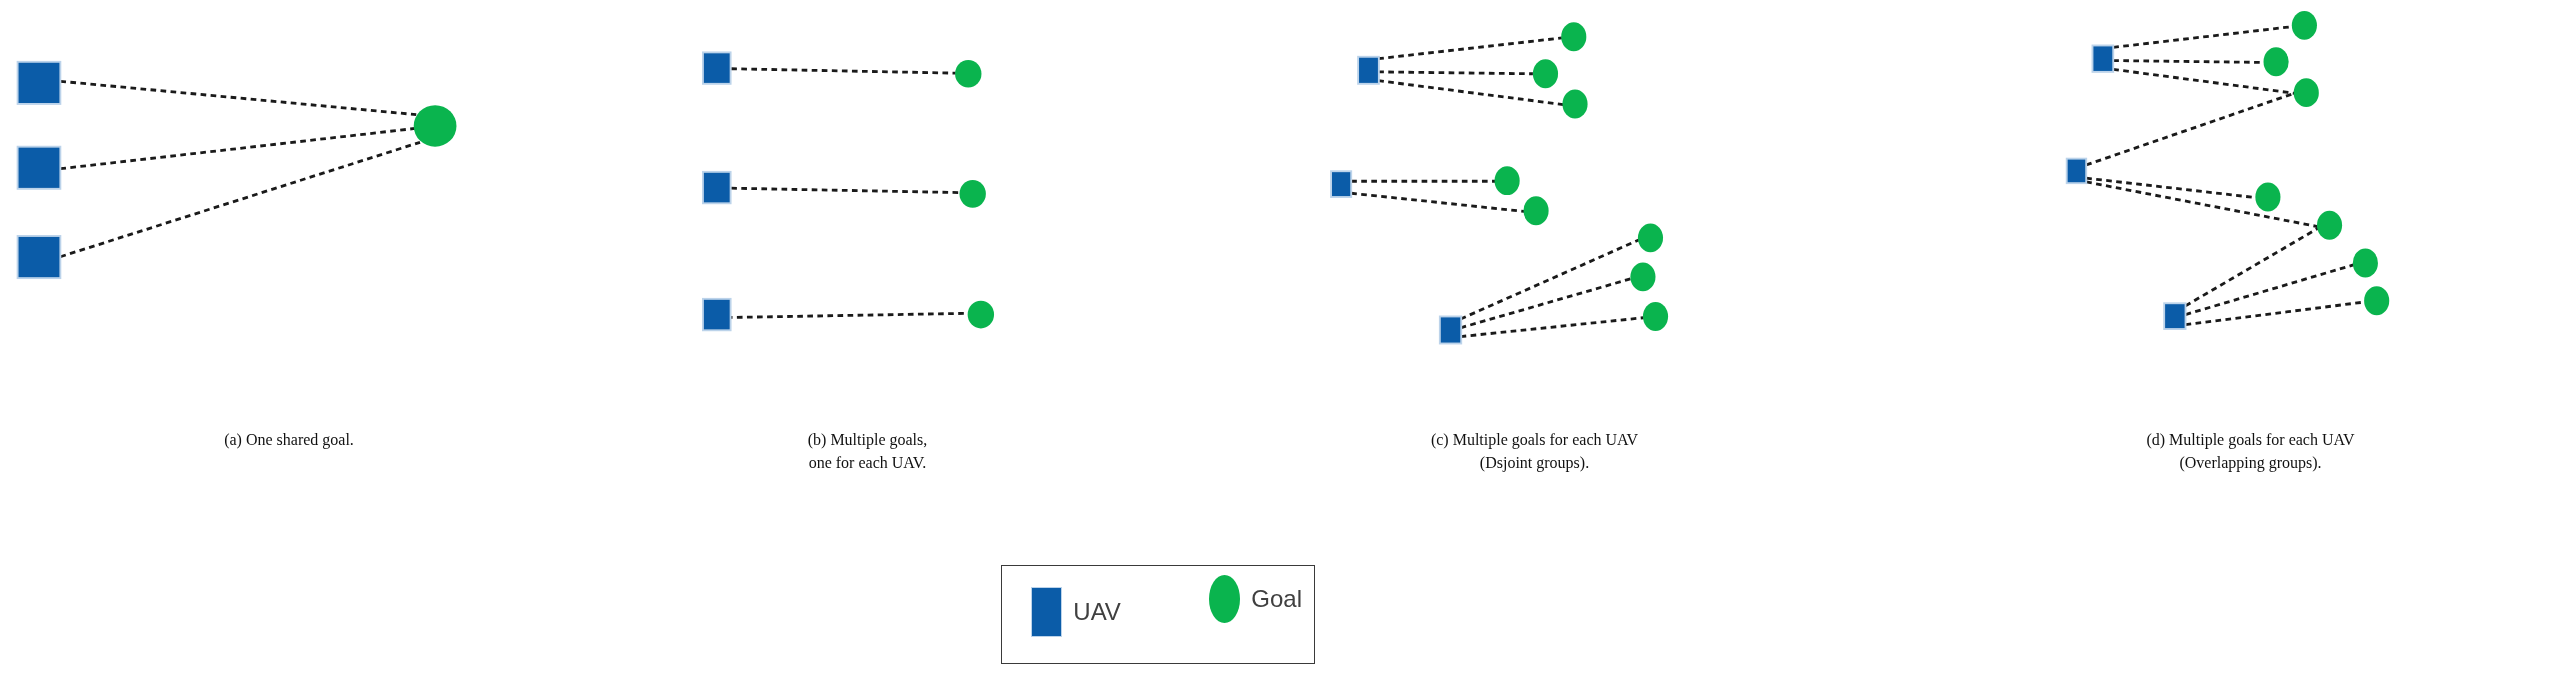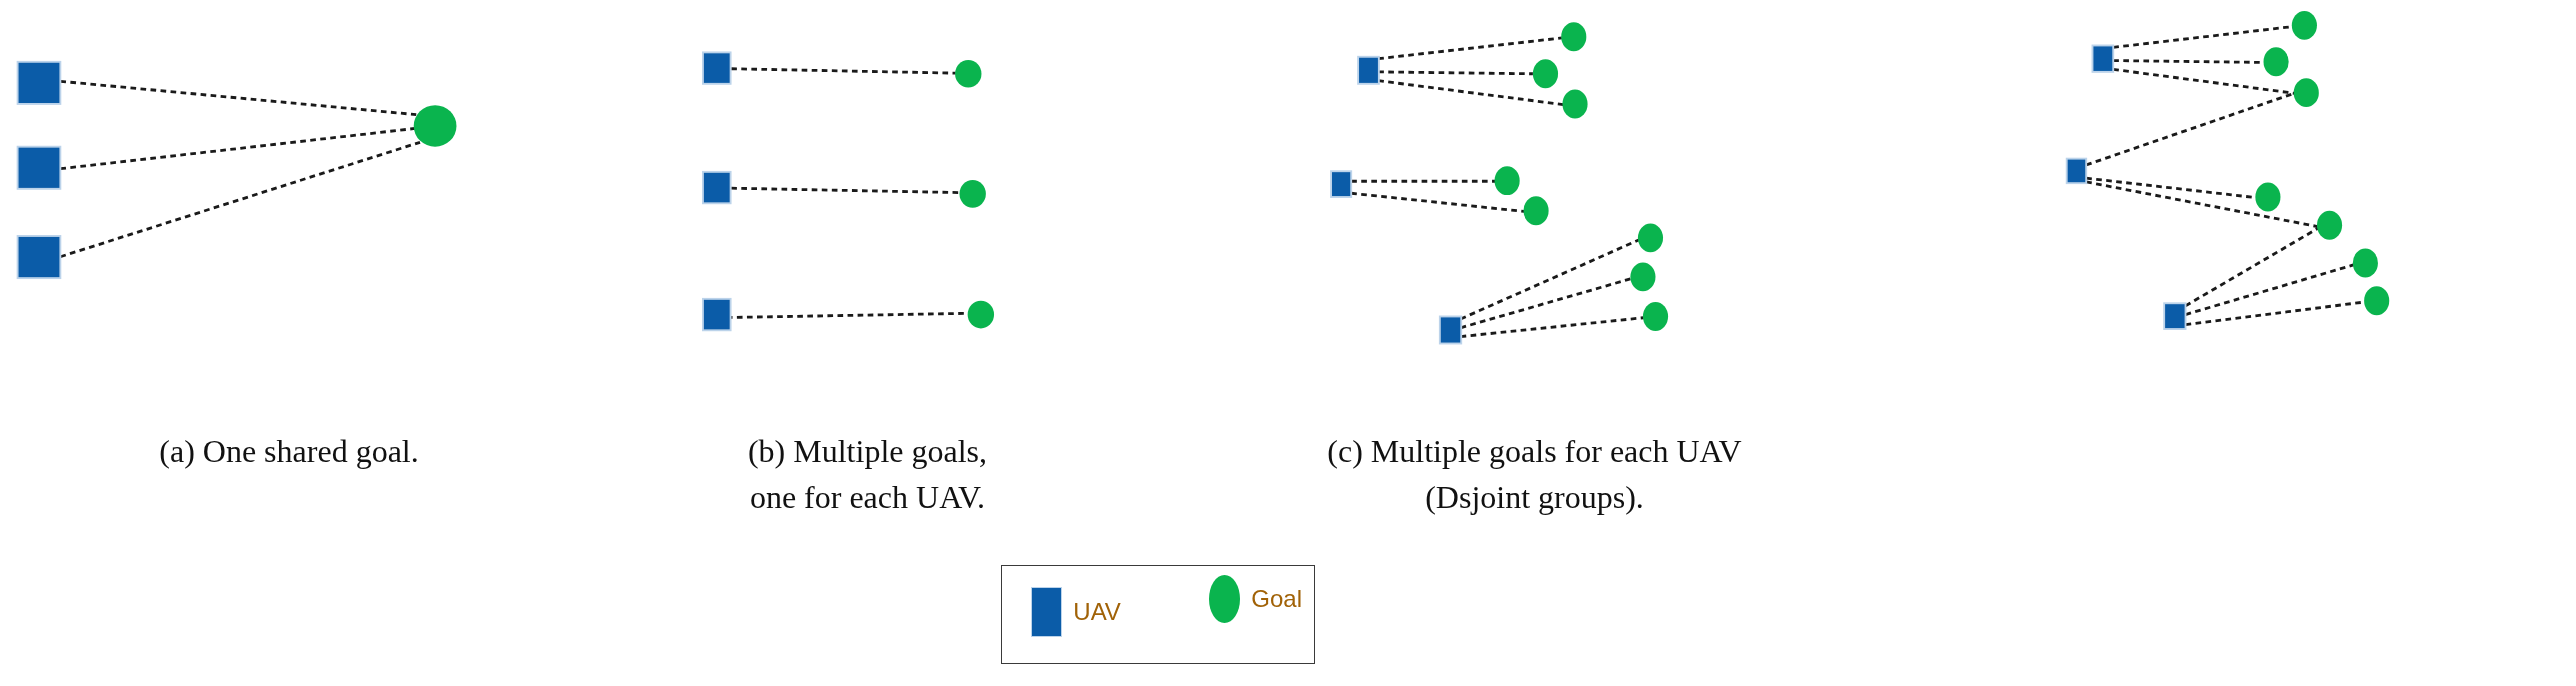--- a/index.html
+++ b/index.html
@@ -29,7 +29,7 @@
     position: absolute;
     text-align: center;
     font-family: "Liberation Serif", serif;
-    font-size: 32px;
+    font-size: 16px;
     line-height: 1.45;
     color: #111111;
     white-space: pre-line;

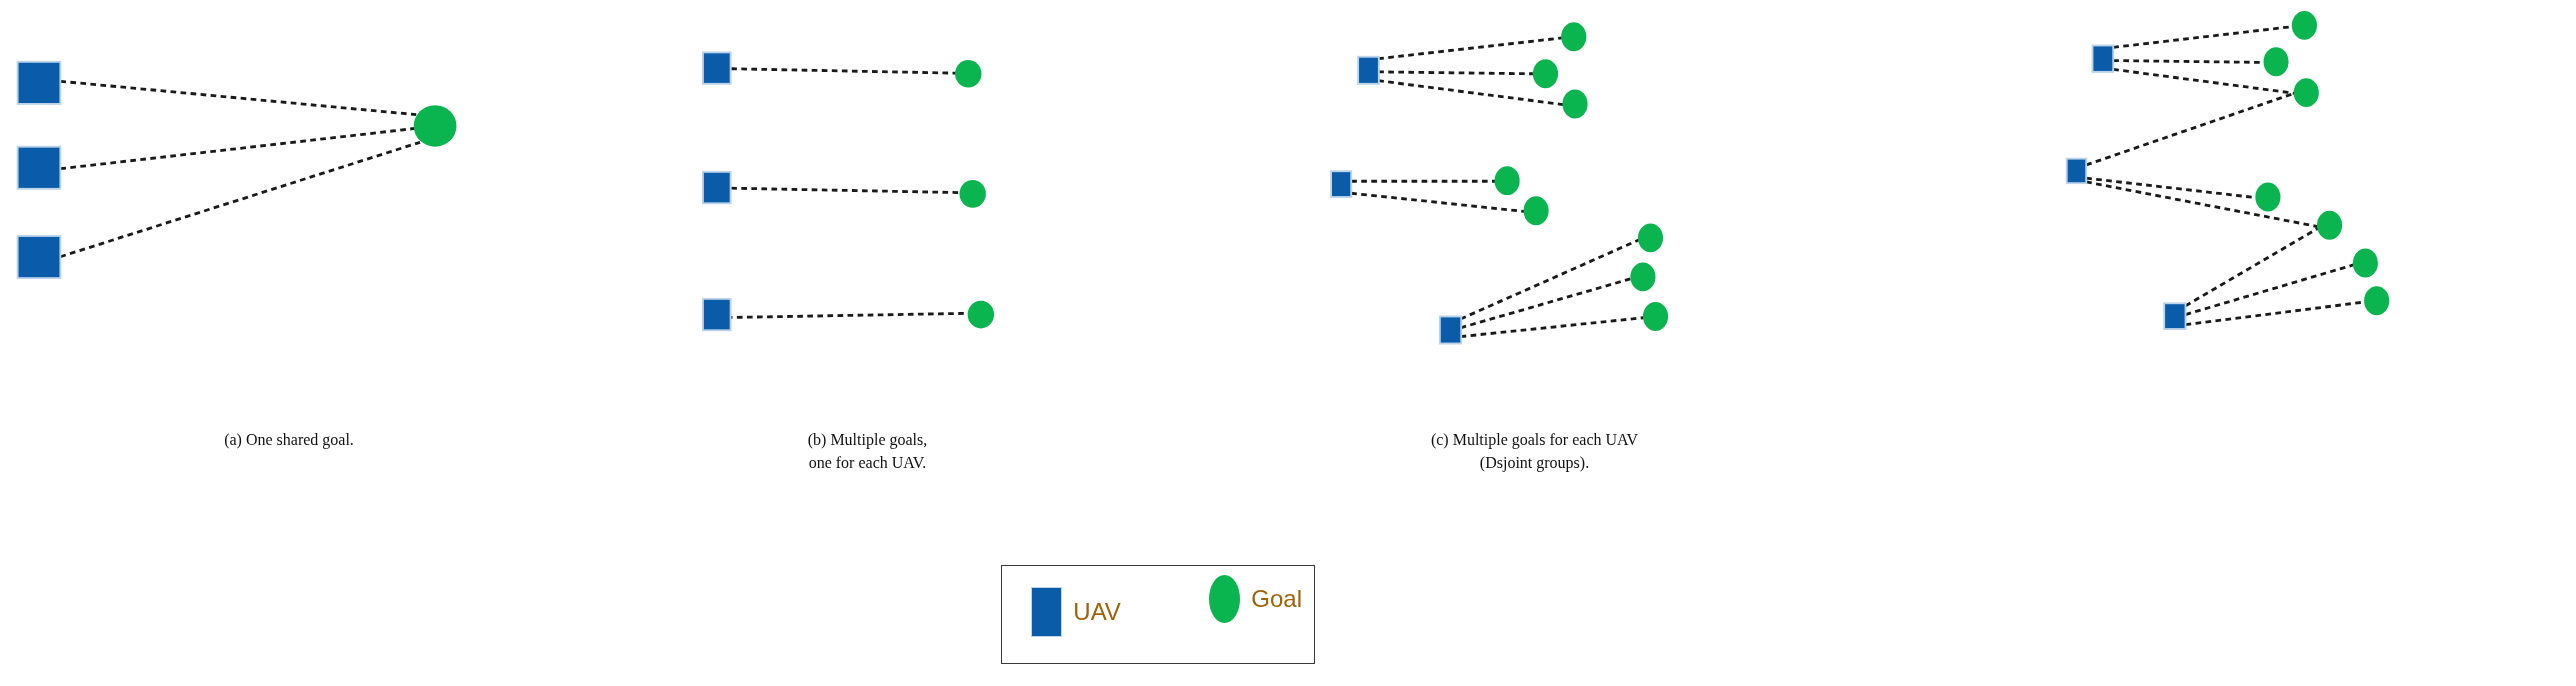--- a/index.html
+++ b/index.html
@@ -152,6 +152,8 @@
 one for each UAV.</div>
   <div class="caption" id="caption-c">(c) Multiple goals for each UAV
 (Dsjoint groups).</div>
+  <div class="caption" id="caption-d">(d) Multiple goals for each UAV
+(Overlapping groups).</div>
 
   <div id="legend-box">
     <div class="legend-entry" id="legend-entry-uav">

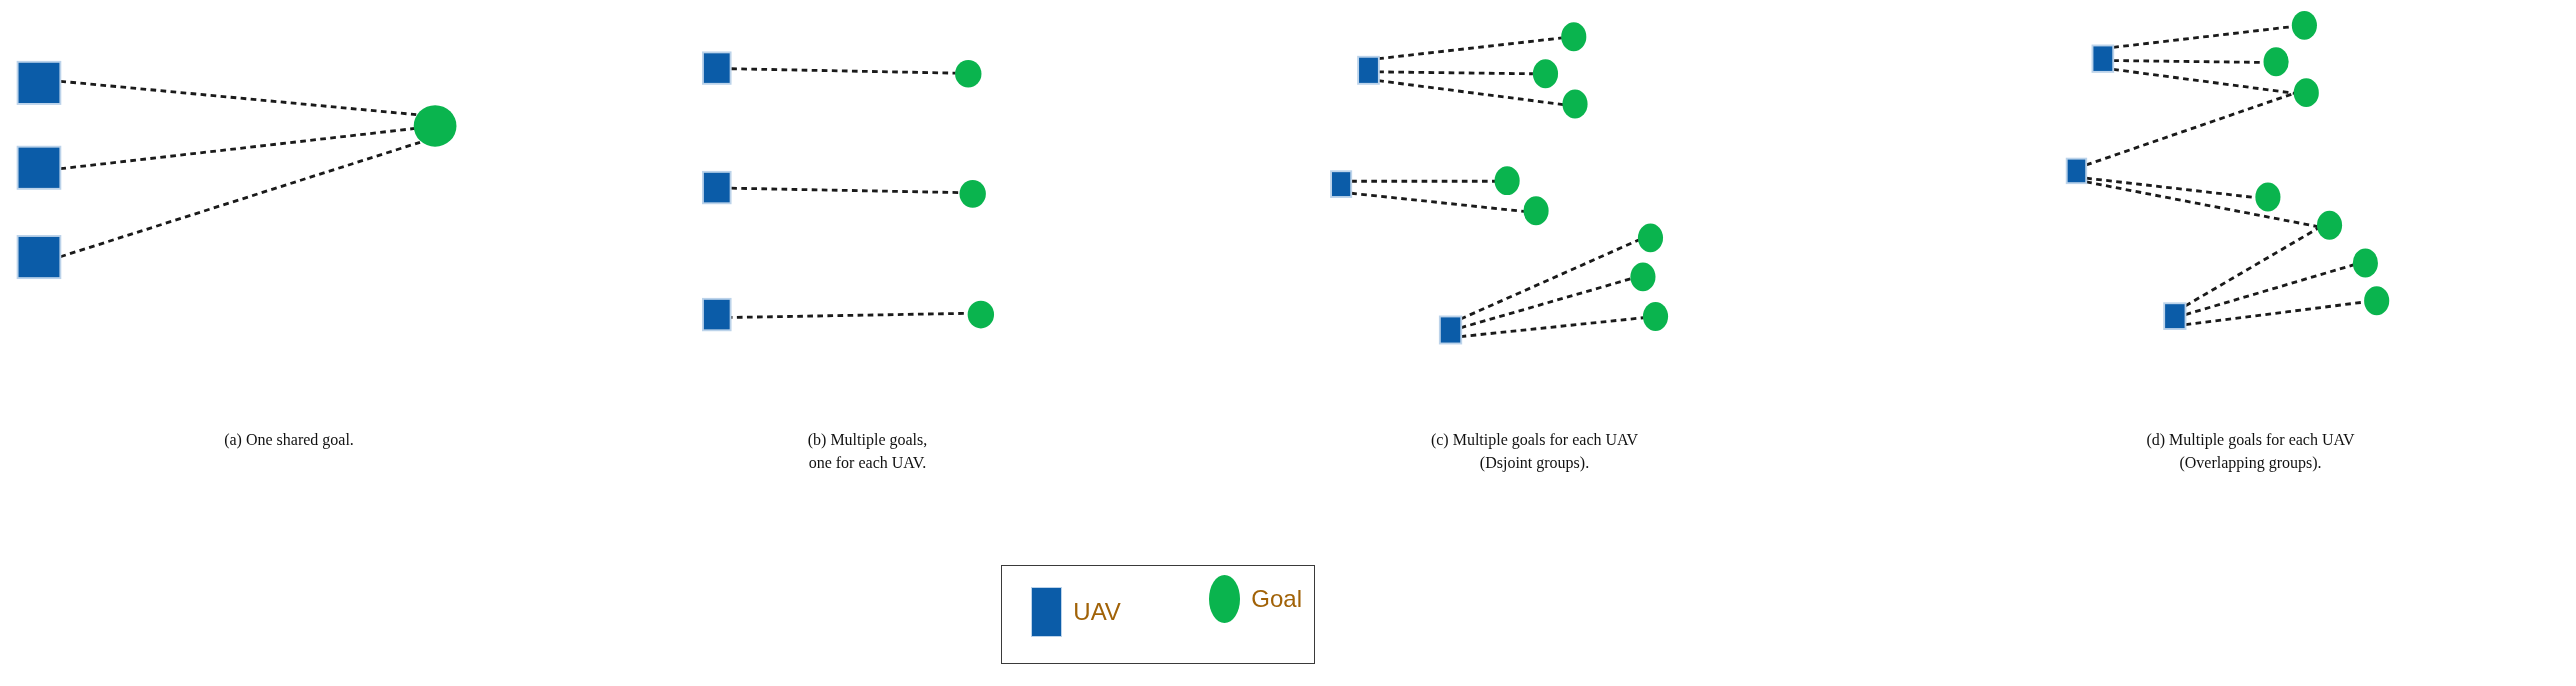--- a/index.html
+++ b/index.html
@@ -73,7 +73,7 @@
     margin-left: 11.3px;
     font-family: "Liberation Sans", sans-serif;
     font-size: 24px;
-    color: #a16207;
+    color: #404040;
     line-height: 1;
   }
 </style>

